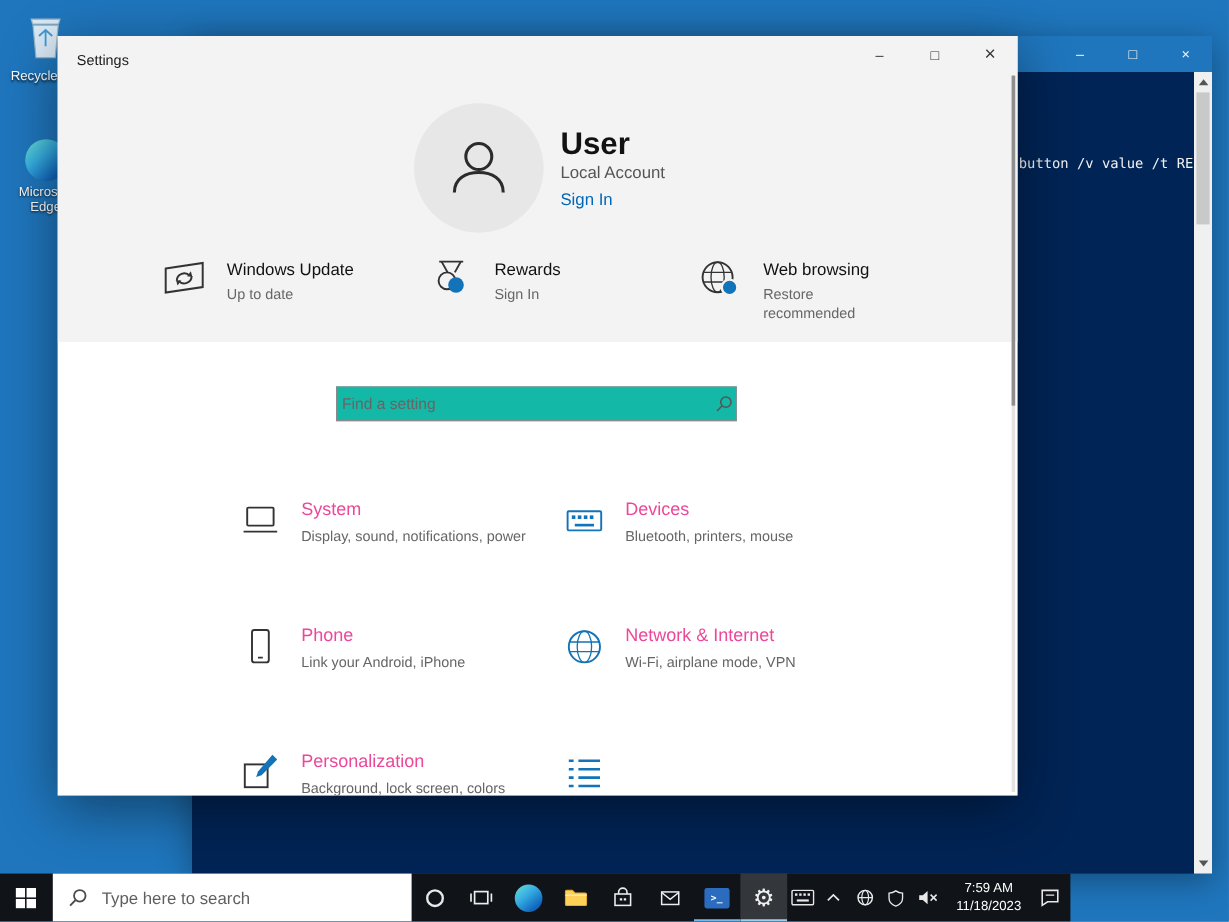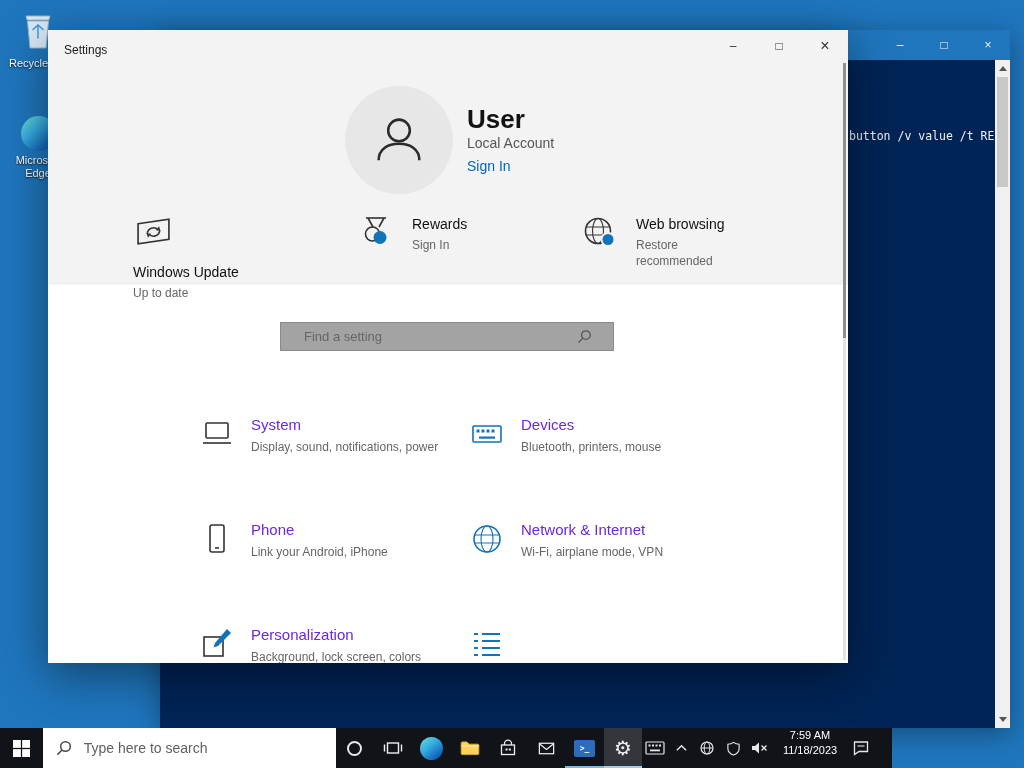--- a/index.html
+++ b/index.html
@@ -50,7 +50,7 @@
   .u-acct{font-size:14px;color:#555;}
   .u-signin{margin-top:7px;font-size:14px;color:#0067b8;}
   .qi{position:absolute;top:186px;display:flex;gap:16px;align-items:flex-start;}
-  #qi-update{left:85px;flex-direction:column;} #qi-rewards{left:308px;} #qi-web{left:532px;}
+  #qi-update{left:85px;} #qi-rewards{left:308px;} #qi-web{left:532px;}
   .qi-icon{width:40px;flex:none;display:flex;justify-content:center;}
   .qi-title{font-size:14px;color:#111;}
   .qi-status{margin-top:6px;font-size:12px;color:#666;max-width:112px;line-height:1.3;}

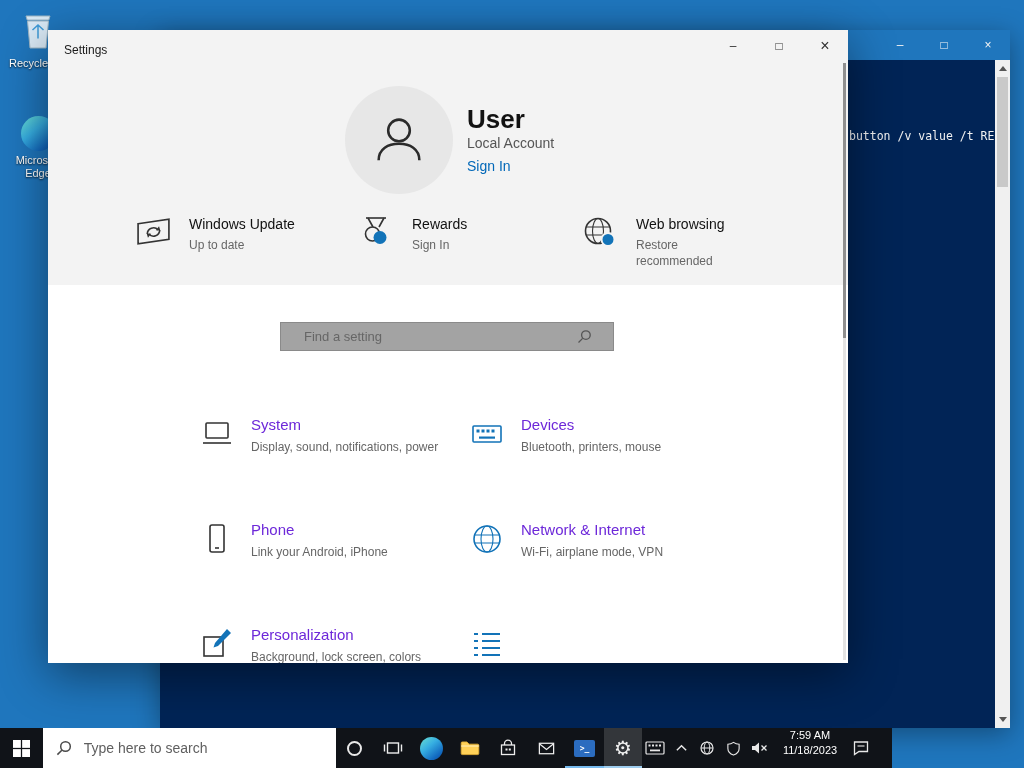--- a/index.html
+++ b/index.html
@@ -54,8 +54,8 @@
   .qi-icon{width:40px;flex:none;display:flex;justify-content:center;}
   .qi-title{font-size:14px;color:#111;}
   .qi-status{margin-top:6px;font-size:12px;color:#666;max-width:112px;line-height:1.3;}
-  .s-search{position:absolute;left:232px;top:292px;width:334px;height:29px;background:#a3a3a3;
-    border:1px solid #8a8a8a;display:flex;align-items:center;padding:0 21px;}
+  .s-search{position:absolute;left:232px;top:292px;width:334px;height:29px;background:#14b8a6;
+    border:1px solid #8a8a8a;display:flex;align-items:center;padding:0 2px;}
   .s-search input{flex:1;border:none;outline:none;font-size:13px;color:#333;
     font-family:"Liberation Sans",sans-serif;background:transparent;}
   .s-search input::placeholder{color:#666;}

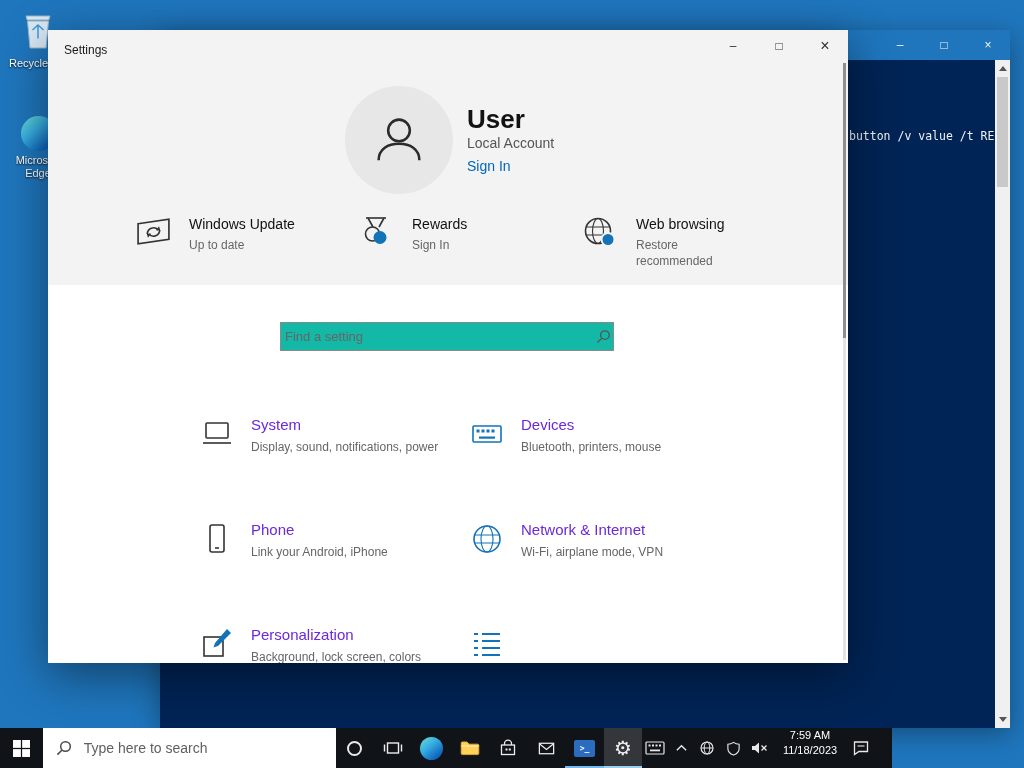--- a/index.html
+++ b/index.html
@@ -61,7 +61,7 @@
   .s-search input::placeholder{color:#666;}
   .cat{position:absolute;display:flex;gap:18px;width:255px;}
   .cat svg{flex:none;margin-top:2px;}
-  .cat-title{font-size:15px;color:#6d28d9;}
+  .cat-title{font-size:15px;color:#ec4899;}
   .cat-desc{margin-top:6px;font-size:12px;color:#666;width:188px;line-height:1.4;}
   #cat-system{left:153px;top:386px;} #cat-devices{left:423px;top:386px;}
   #cat-phone{left:153px;top:491px;}  #cat-network{left:423px;top:491px;}

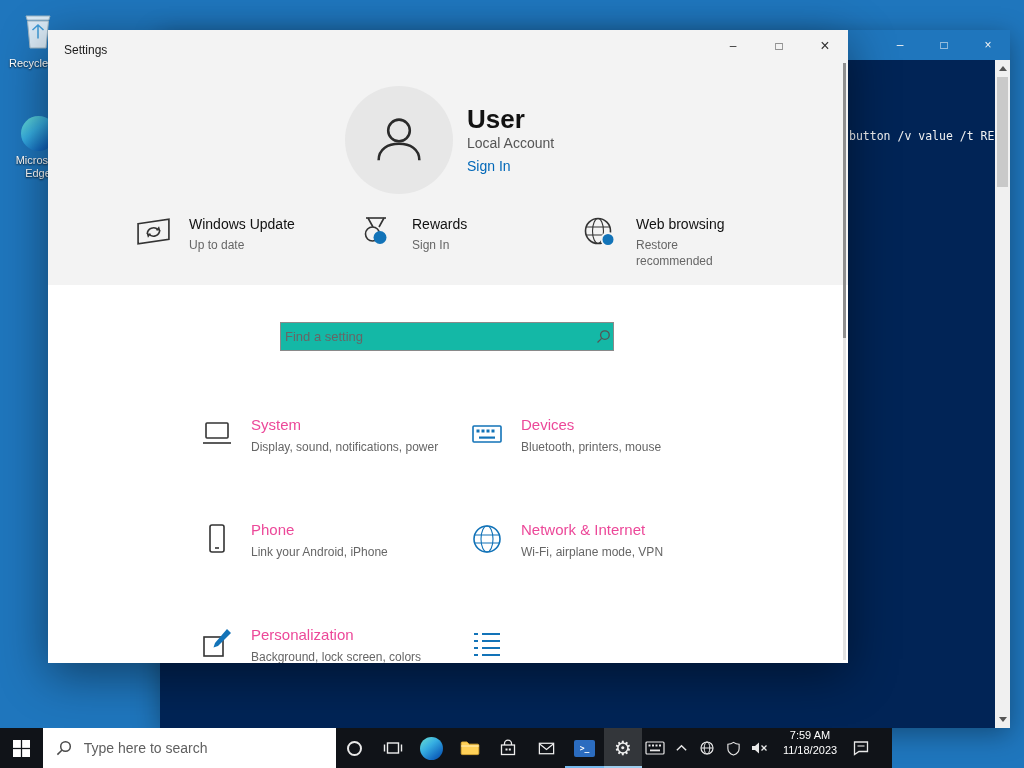--- a/index.html
+++ b/index.html
@@ -86,7 +86,7 @@
     display:flex;align-items:center;justify-content:center;}
   .gear{font-family:"DejaVu Sans",sans-serif;font-size:20px;color:#f0f0f0;line-height:1;}
   .tb-spacer{flex:1;}
-  .tb-tray{display:flex;padding-right:18px;}
+  .tb-tray{display:flex;align-items:center;padding-right:4px;}
   .tray-ic{width:26px;height:40px;display:flex;align-items:center;justify-content:center;}
   .tb-clock{width:76px;text-align:center;color:#fff;font-size:11px;line-height:1.35;}
 </style>

